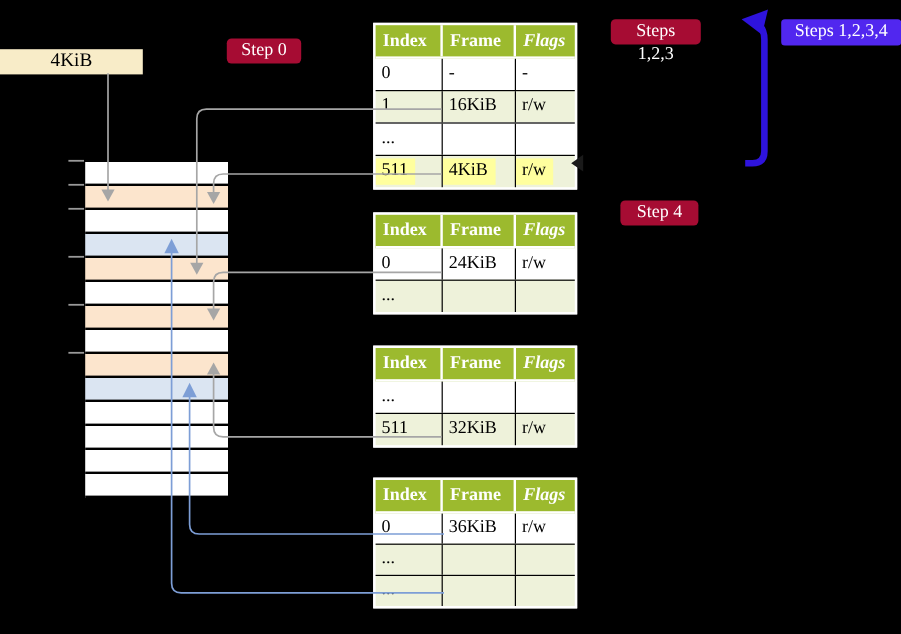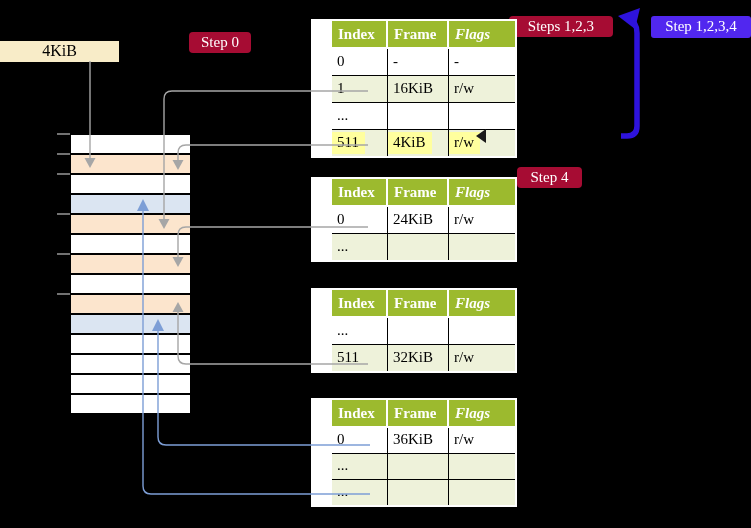--- a/index.html
+++ b/index.html
@@ -40,8 +40,8 @@
 
   
   .ptable {
-    position:absolute; left:311px; width:206px;
-    border:2px solid #ffffff; background:#ffffff; z-index:2;padding-left:19px;
+    position:absolute; left:311px; width:170px;
+    border:2px solid #ffffff; background:#ffffff; z-index:2;
   }
   .t1 { top:19px;  } .t2 { top:177px; } .t3 { top:288px; } .t4 { top:398px; }
   .hrow {

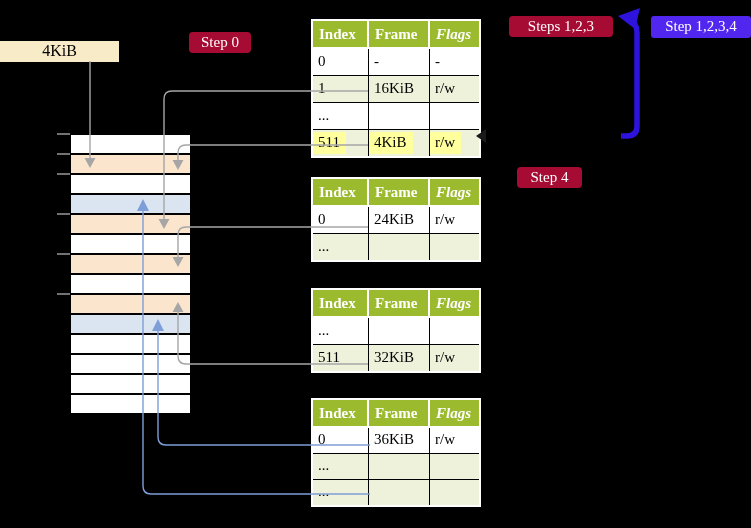--- a/index.html
+++ b/index.html
@@ -25,7 +25,7 @@
   .badge.red  { background:#a60c33; }
   .badge.blue { background:#5127ef; border-radius:3px; }
   .b-step0    { left:189px; top:32px;  width:62px;  height:21px; }
-  .b-steps123 { left:509px; top:16px;  width:104px;  height:21px; }
+  .b-steps123 { left:509px; top:16px;  width:75px;  height:21px; }
   .b-steps1234{ left:651px; top:16px;  width:100px; height:22px; }
   .b-step4    { left:517px; top:155px; width:65px;  height:21px;margin-top:12px; }
 

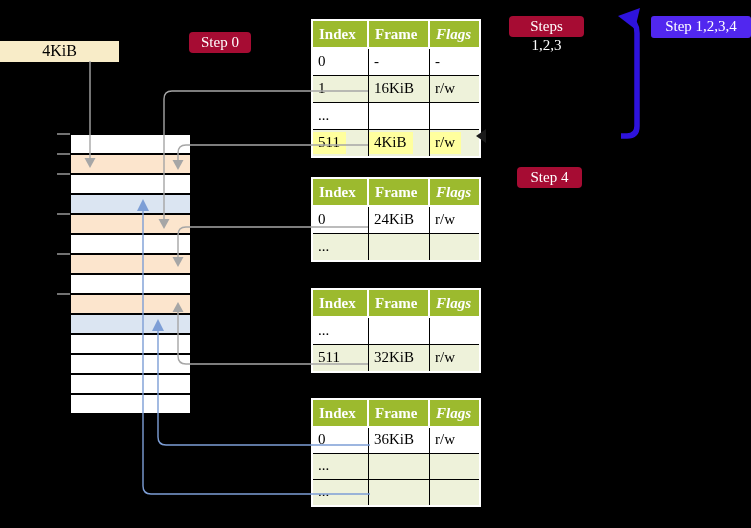--- a/index.html
+++ b/index.html
@@ -86,7 +86,7 @@
 
   <div class="badge red b-step0">Step 0</div>
   <div class="badge red b-steps123">Steps 1,2,3</div>
-  <div class="badge blue b-steps1234">Step 1,2,3,4</div>
+  <div class="badge blue b-steps1234">Steps 1,2,3,4</div>
   <div class="badge red b-step4">Step 4</div>
 
   <div class="stack">

